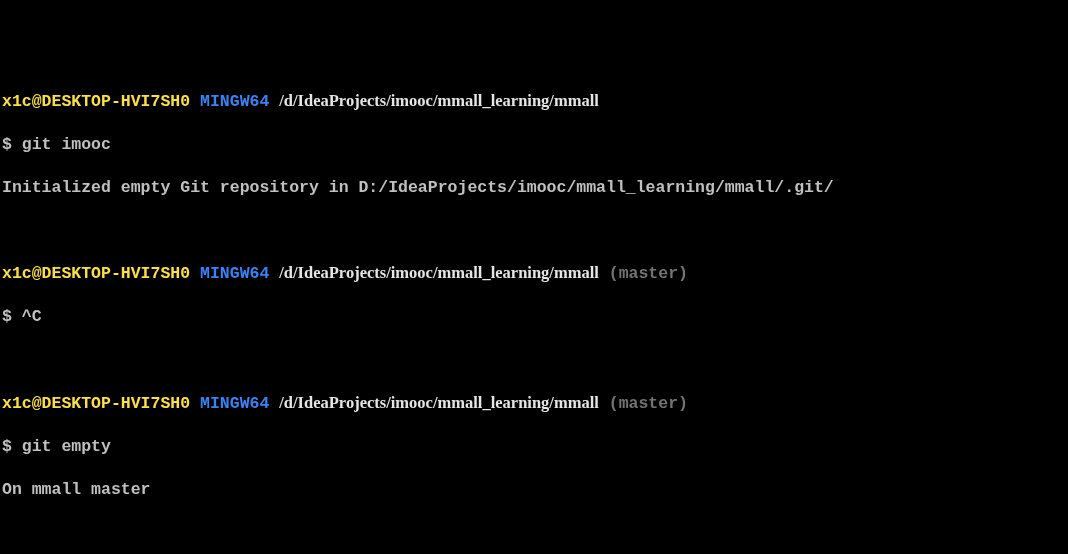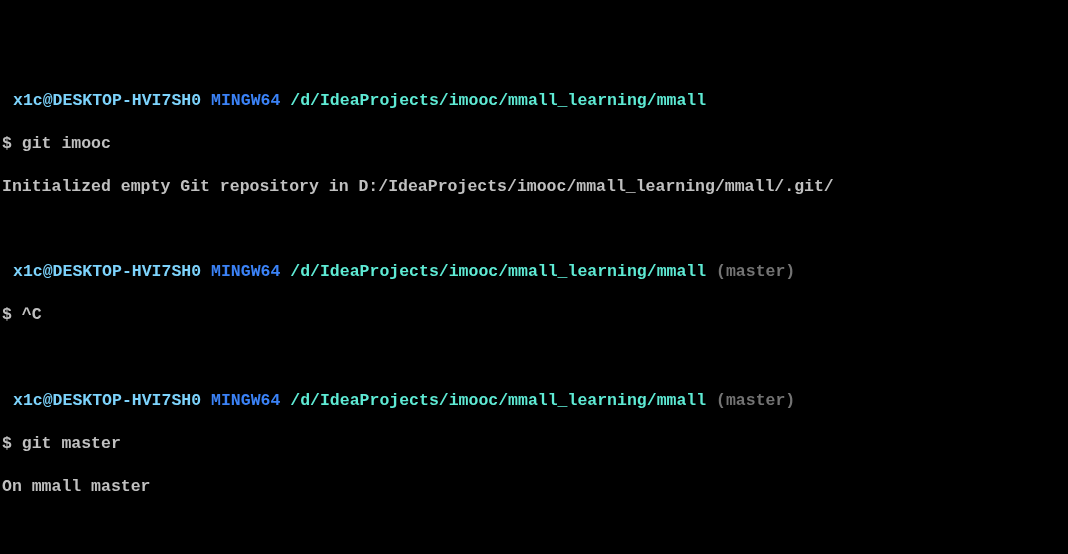--- a/index.html
+++ b/index.html
@@ -20,7 +20,7 @@
       white-space: pre;
       font-weight: bold;
     }
-    .green { color: #7dd3fc; margin-left: 11px; }
+    .green { color: #fde047; }
     .magenta { color: #3b82f6; font-family: Liberation Mono, monospace; }
     .yellow { color: #5eead4; }
     .cyan { color: #737373; }

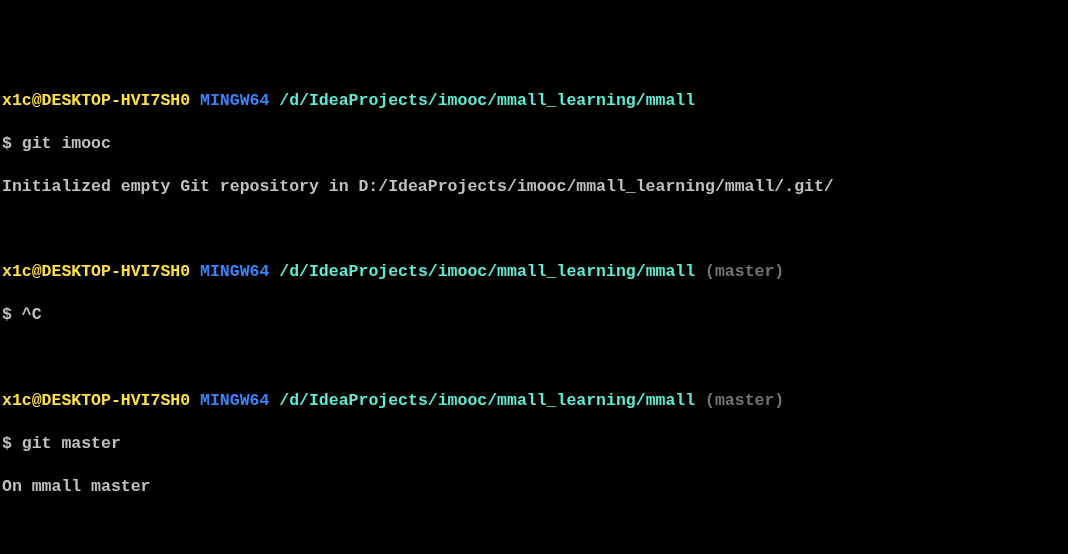--- a/index.html
+++ b/index.html
@@ -22,7 +22,7 @@
     }
     .green { color: #fde047; }
     .magenta { color: #3b82f6; font-family: Liberation Mono, monospace; }
-    .yellow { color: #5eead4; }
+    .yellow { color: #e5e5e5; font-family: Liberation Serif, serif; }
     .cyan { color: #737373; }
     .white { color: #c0c0c0; }
     .line { display: block; }

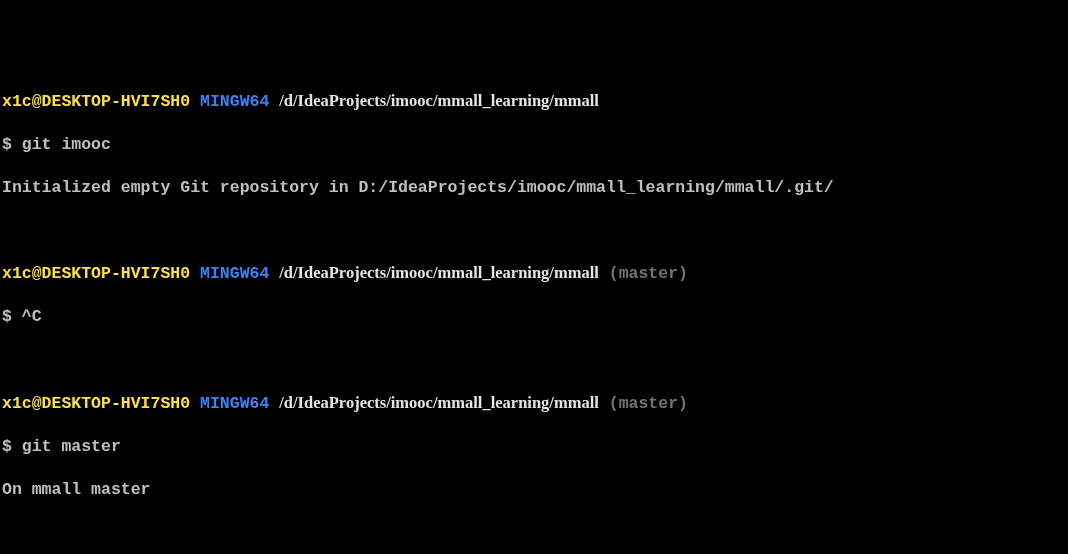--- a/index.html
+++ b/index.html
@@ -40,7 +40,7 @@
 <span class="line"><span class="white">$</span> <span class="white">^C</span></span>
 <span class="line"> </span>
 <span class="line"><span class="green">x1c@DESKTOP-HVI7SH0</span> <span class="magenta">MINGW64</span> <span class="yellow">/d/IdeaProjects/imooc/mmall_learning/mmall</span> <span class="cyan">(master)</span></span>
-<span class="line"><span class="white">$</span> <span class="white">git master</span></span>
+<span class="line"><span class="white">$</span> <span class="white">git empty</span></span>
 <span class="line white">On mmall master</span>
 <span class="line"> </span>
 

